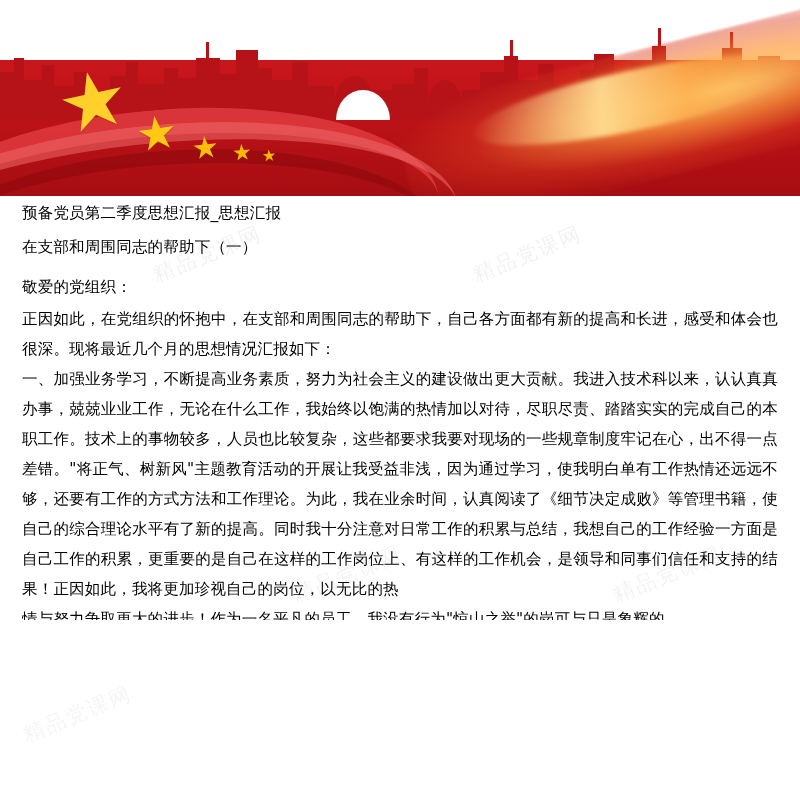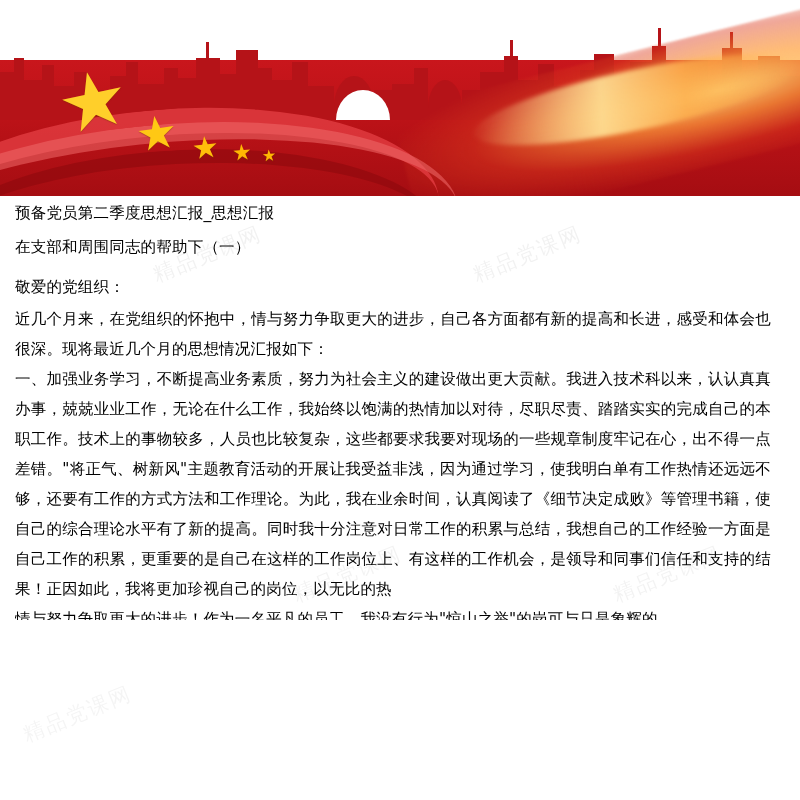--- a/index.html
+++ b/index.html
@@ -175,7 +175,7 @@
   .wm5 { left: 20px;  top: 700px; color: rgba(0,0,0,0.045); }
   .doc-inner {
     position: absolute;
-    left: 15px;
+    left: 22px;
     top: 198px;
     width: 756px;
   }

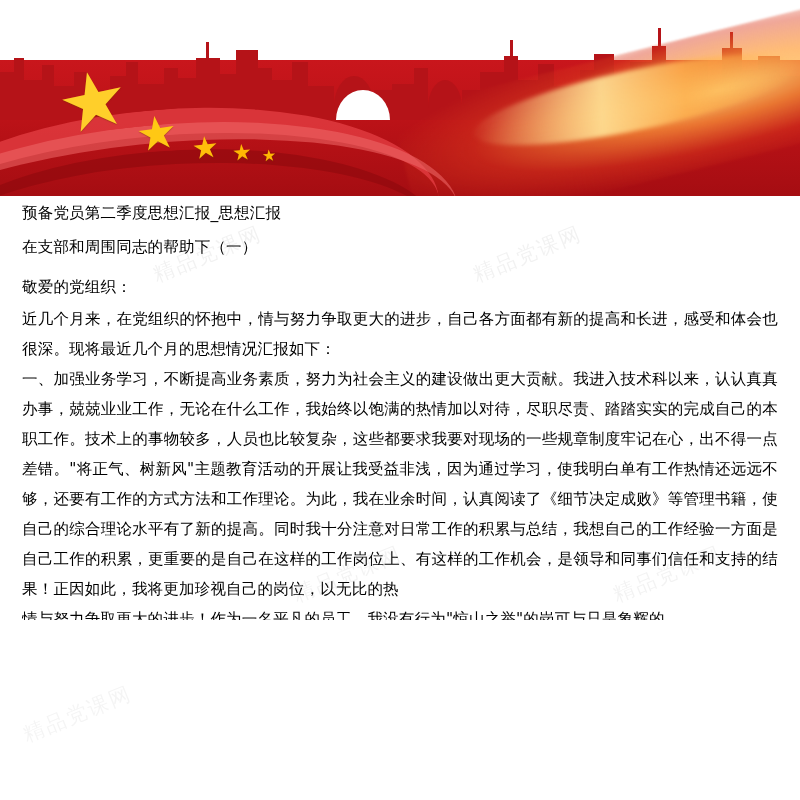--- a/index.html
+++ b/index.html
@@ -289,7 +289,7 @@
     <div class="line title-line">预备党员第二季度思想汇报_思想汇报</div>
     <div class="line subtitle-line">在支部和周围同志的帮助下（一）</div>
     <div class="line salutation">敬爱的党组织：</div>
-    <div class="line para">近几个月来，在党组织的怀抱中，情与努力争取更大的进步，自己各方面都有新的提高和长进，感受和体会也很深。现将最近几个月的思想情况汇报如下：</div>
+    <div class="line para">正因如此，在党组织的怀抱中，在支部和周围同志的帮助下，自己各方面都有新的提高和长进，感受和体会也很深。现将最近几个月的思想情况汇报如下：</div>
     <div class="line para">一、加强业务学习，不断提高业务素质，努力为社会主义的建设做出更大贡献。我进入技术科以来，认认真真办事，兢兢业业工作，无论在什么工作，我始终以饱满的热情加以对待，尽职尽责、踏踏实实的完成自己的本职工作。技术上的事物较多，人员也比较复杂，这些都要求我要对现场的一些规章制度牢记在心，出不得一点差错。"将正气、树新风"主题教育活动的开展让我受益非浅，因为通过学习，使我明白单有工作热情还远远不够，还要有工作的方式方法和工作理论。为此，我在业余时间，认真阅读了《细节决定成败》等管理书籍，使自己的综合理论水平有了新的提高。同时我十分注意对日常工作的积累与总结，我想自己的工作经验一方面是自己工作的积累，更重要的是自己在这样的工作岗位上、有这样的工作机会，是领导和同事们信任和支持的结果！正因如此，我将更加珍视自己的岗位，以无比的热</div>
     <div class="line para last-line">情与努力争取更大的进步！作为一名平凡的员工，我没有行为"惊山之举"的岗可与只是象辉的</div>
   </div>

